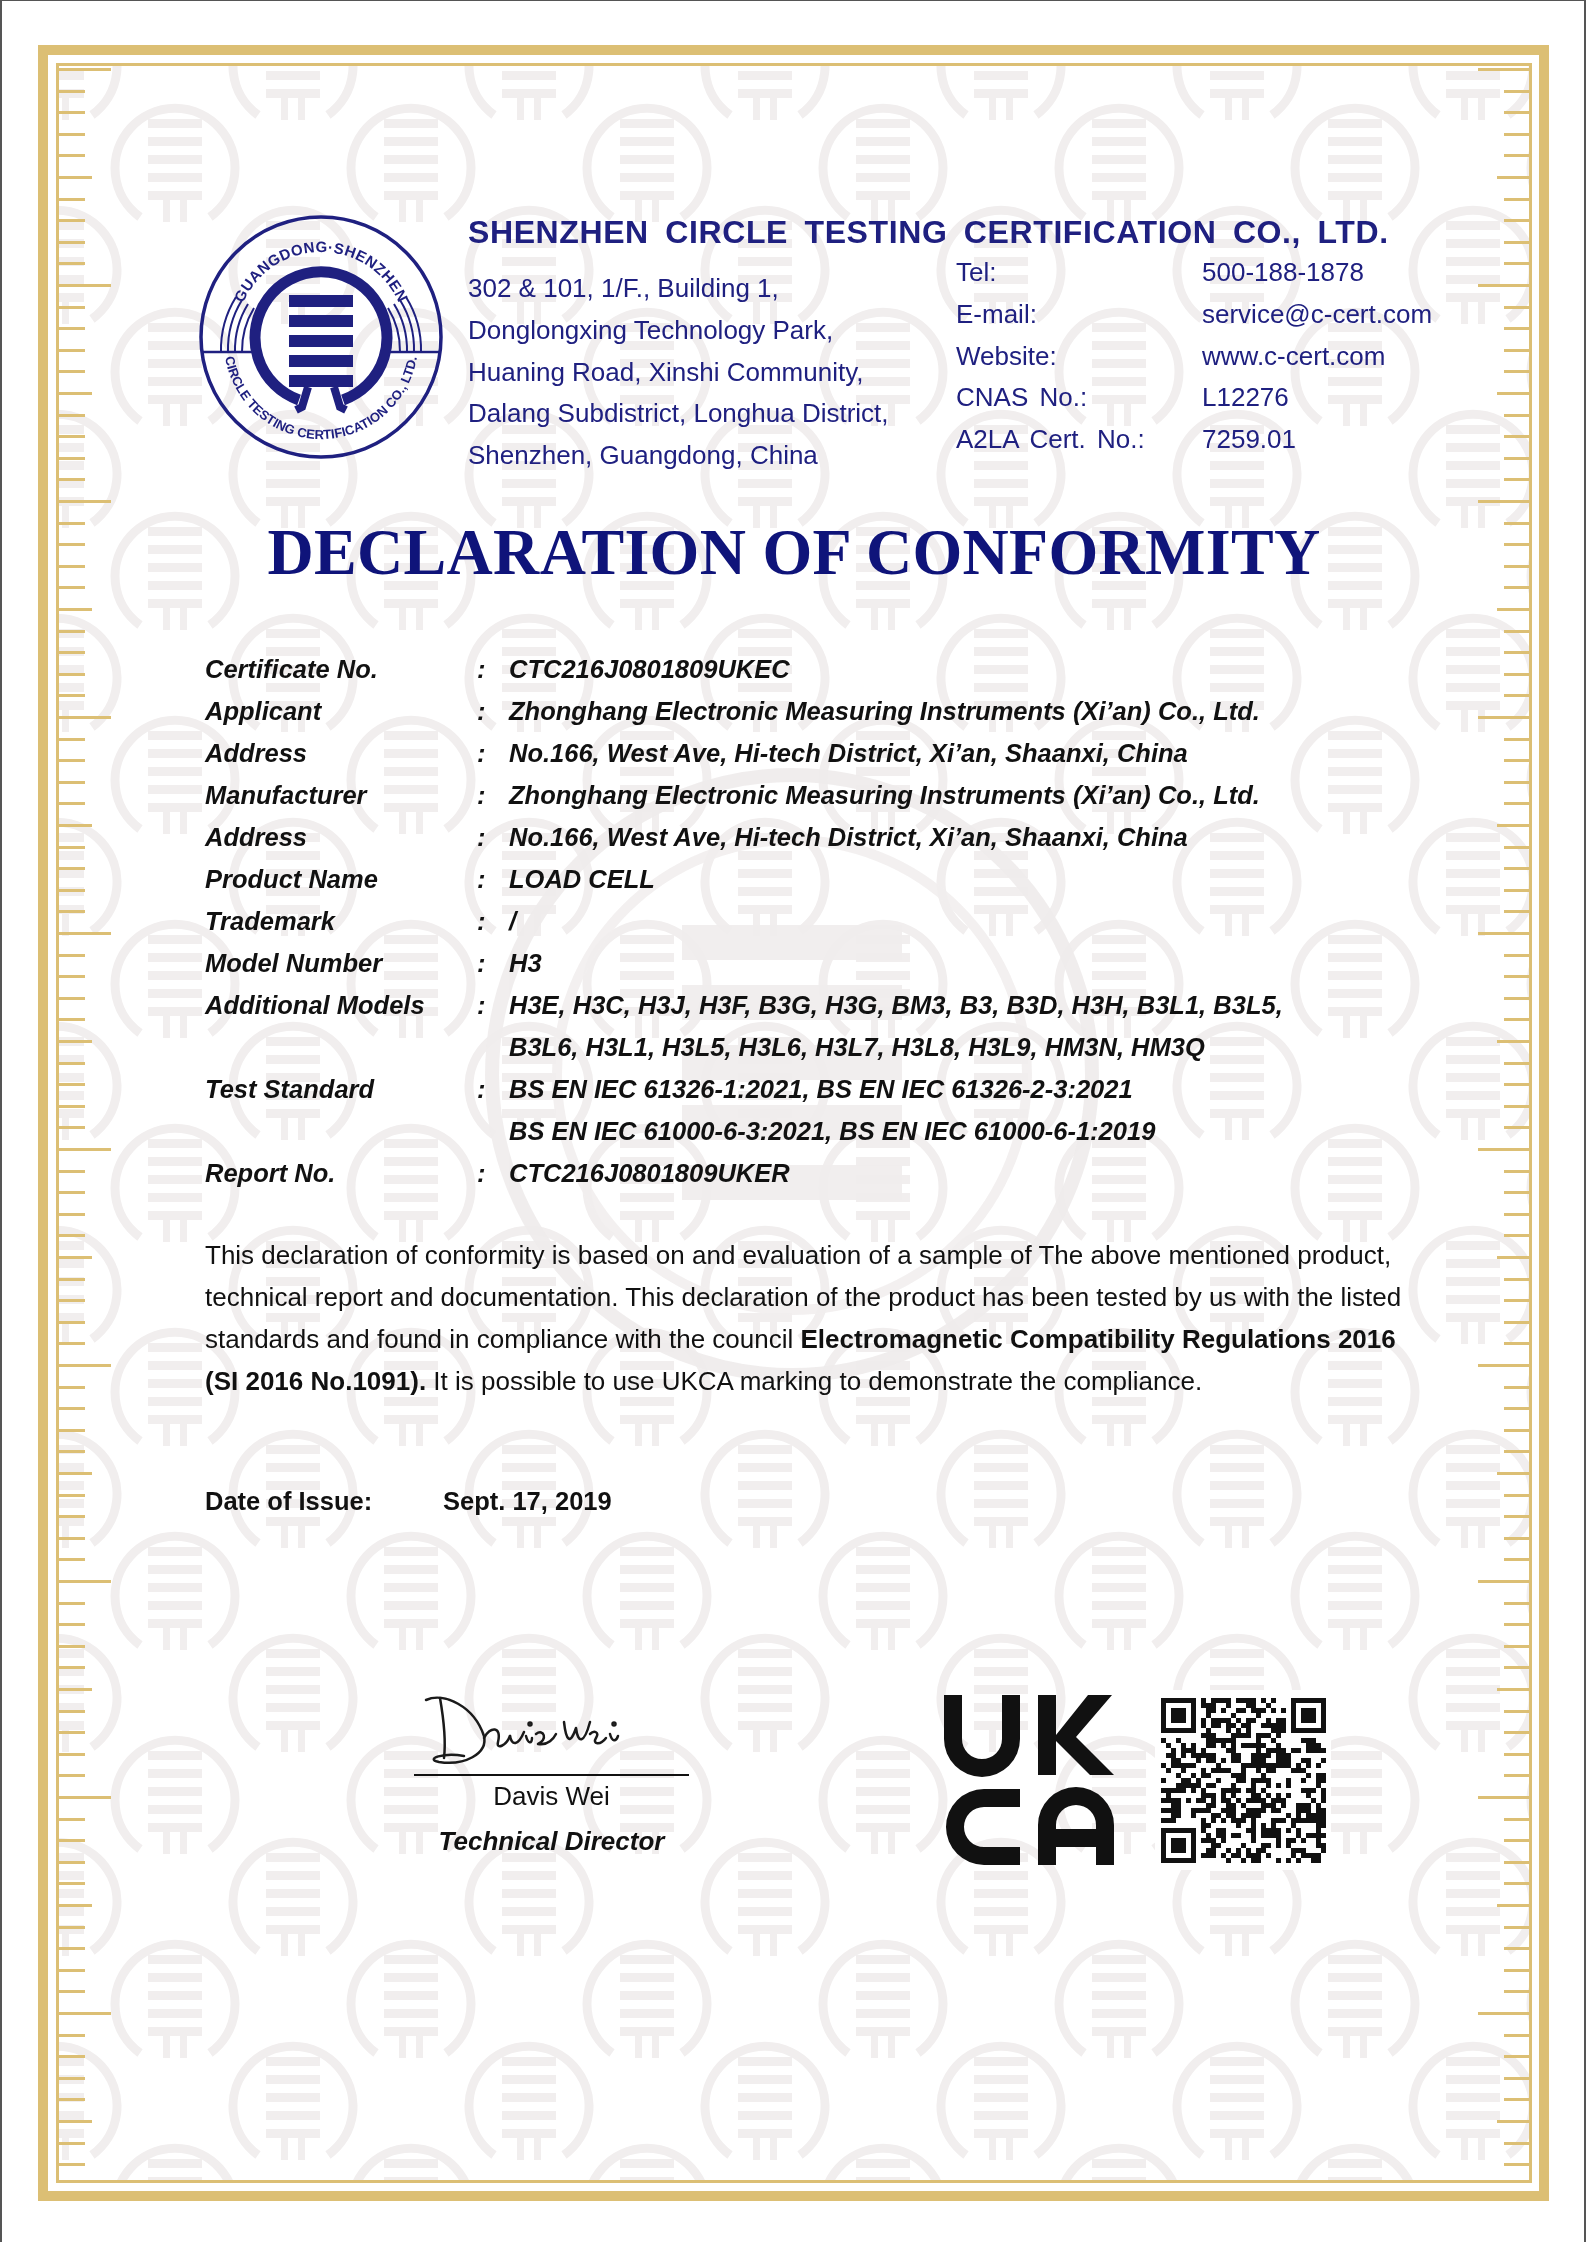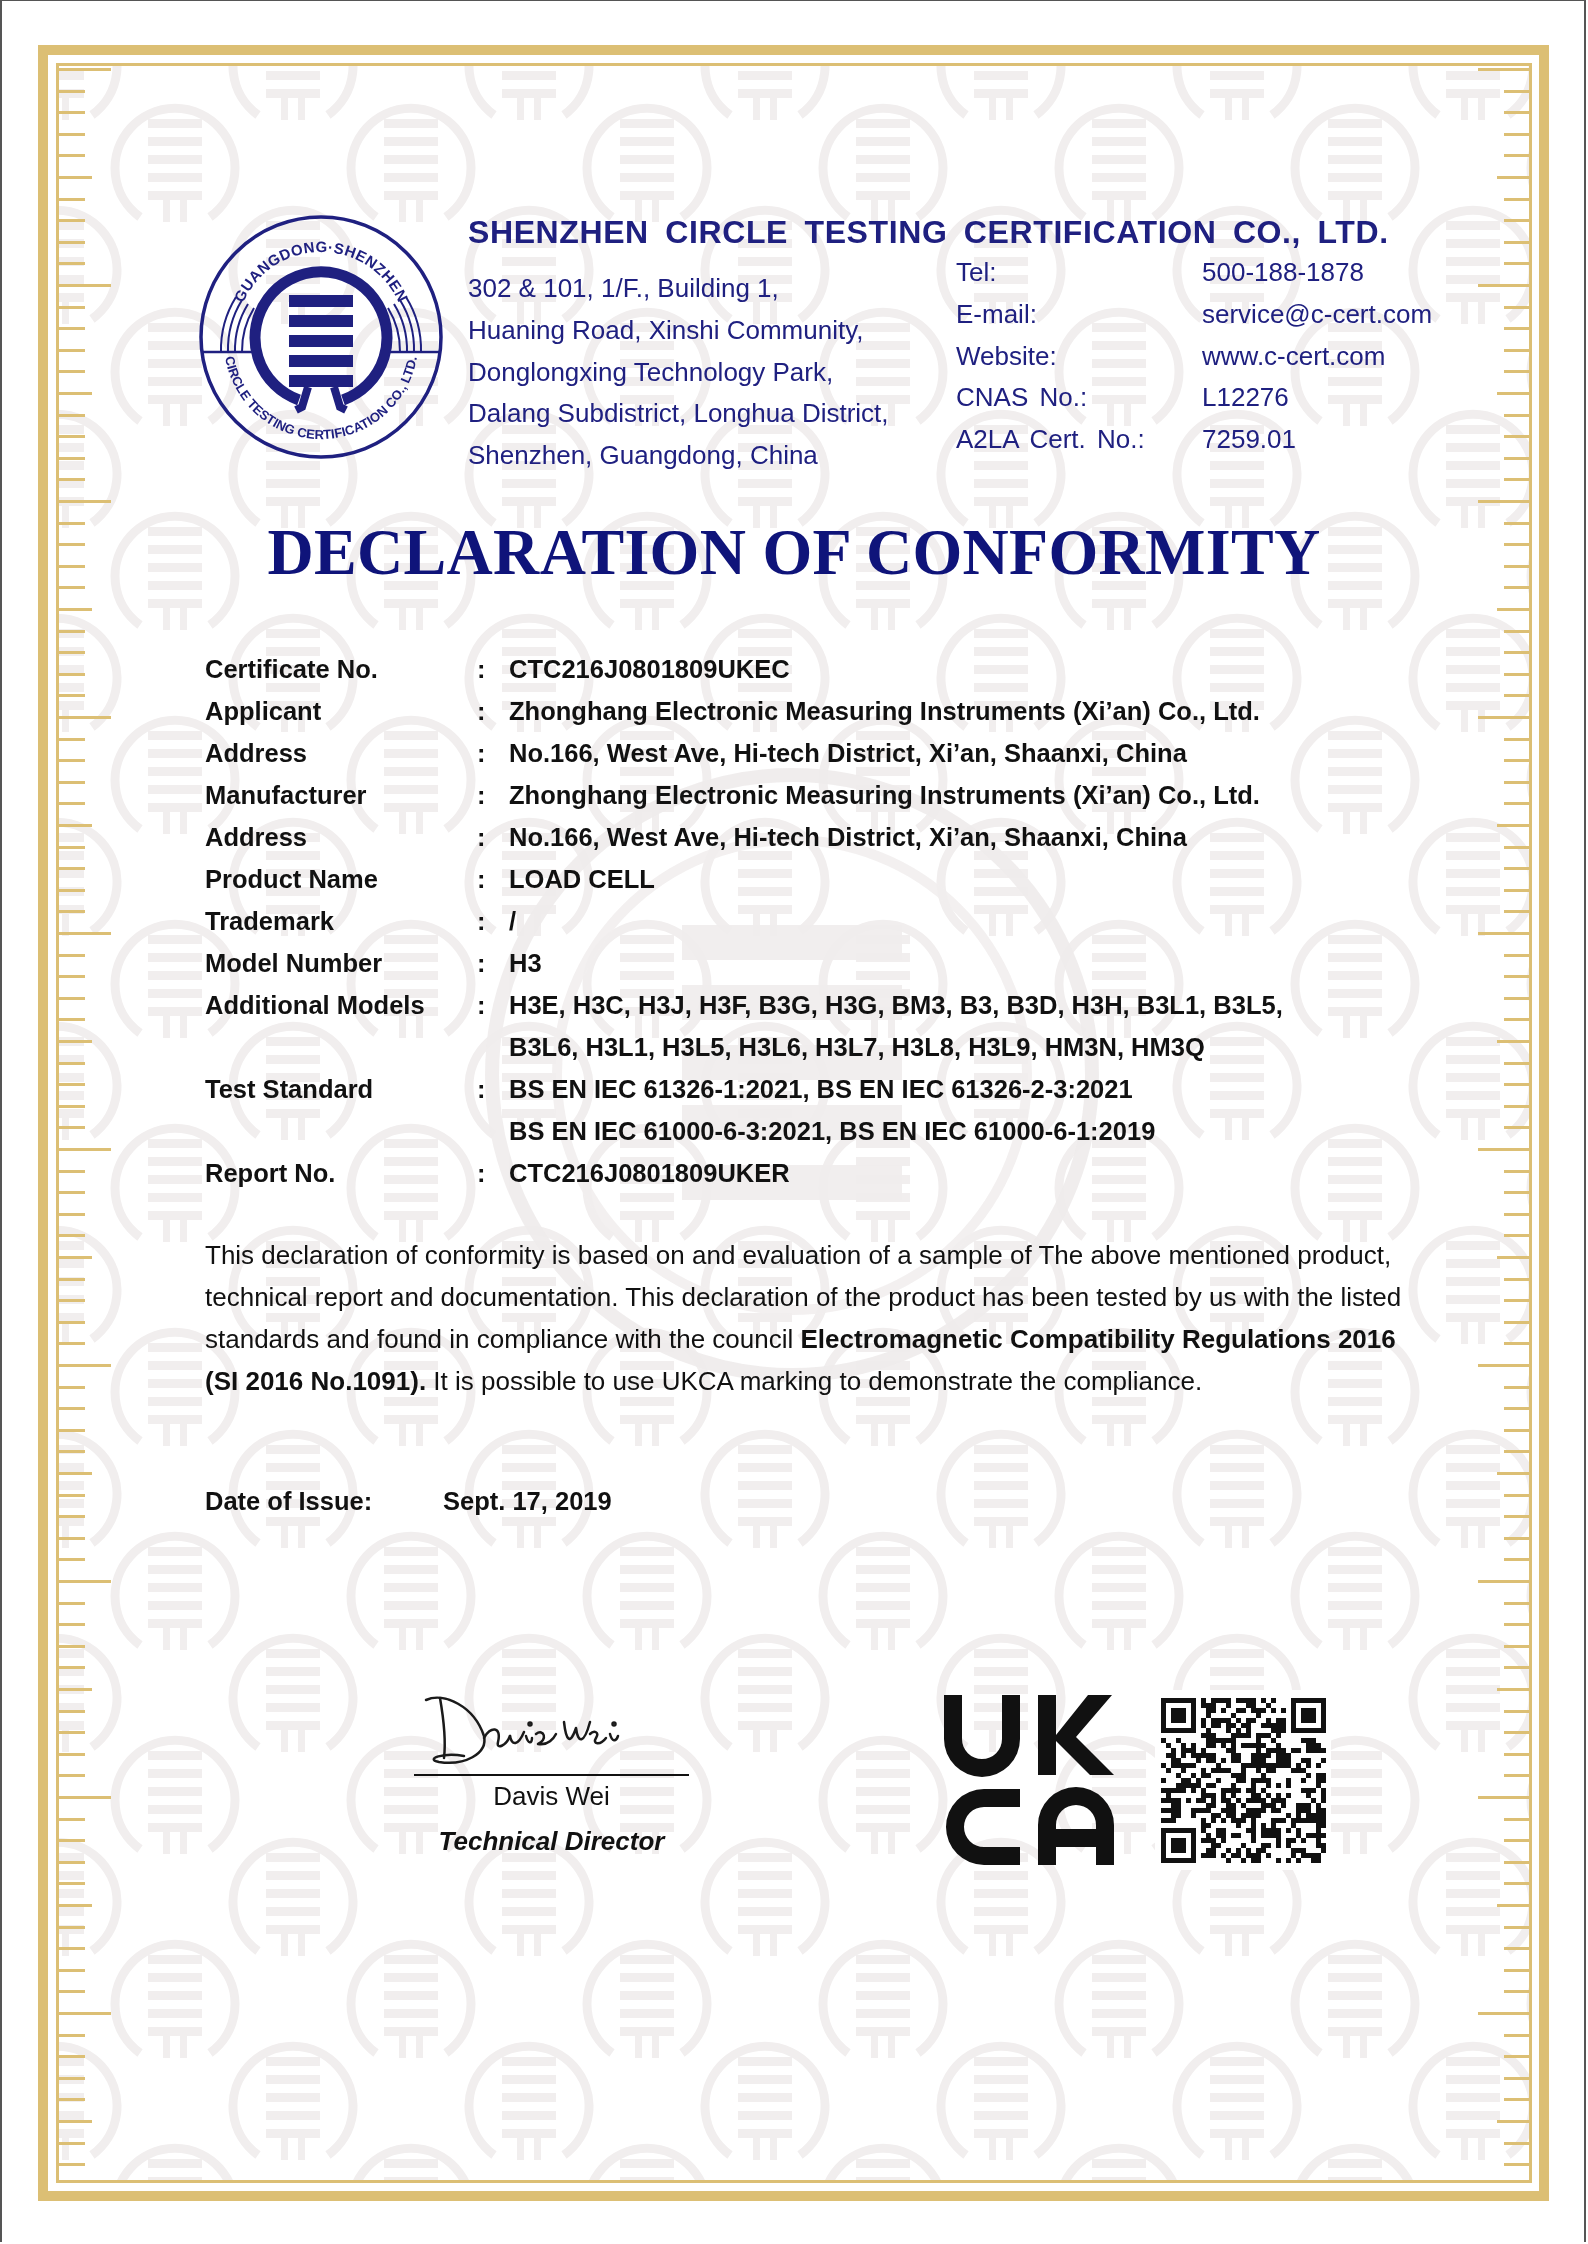--- a/index.html
+++ b/index.html
@@ -357,8 +357,8 @@
 
 <div class="addr-block">
   <div>302 &amp; 101, 1/F., Building 1,</div>
+  <div>Donglongxing Technology Park,</div>
   <div>Huaning Road, Xinshi Community,</div>
-  <div>Donglongxing Technology Park,</div>
   <div>Dalang Subdistrict, Longhua District,</div>
   <div>Shenzhen, Guangdong, China</div>
 </div>

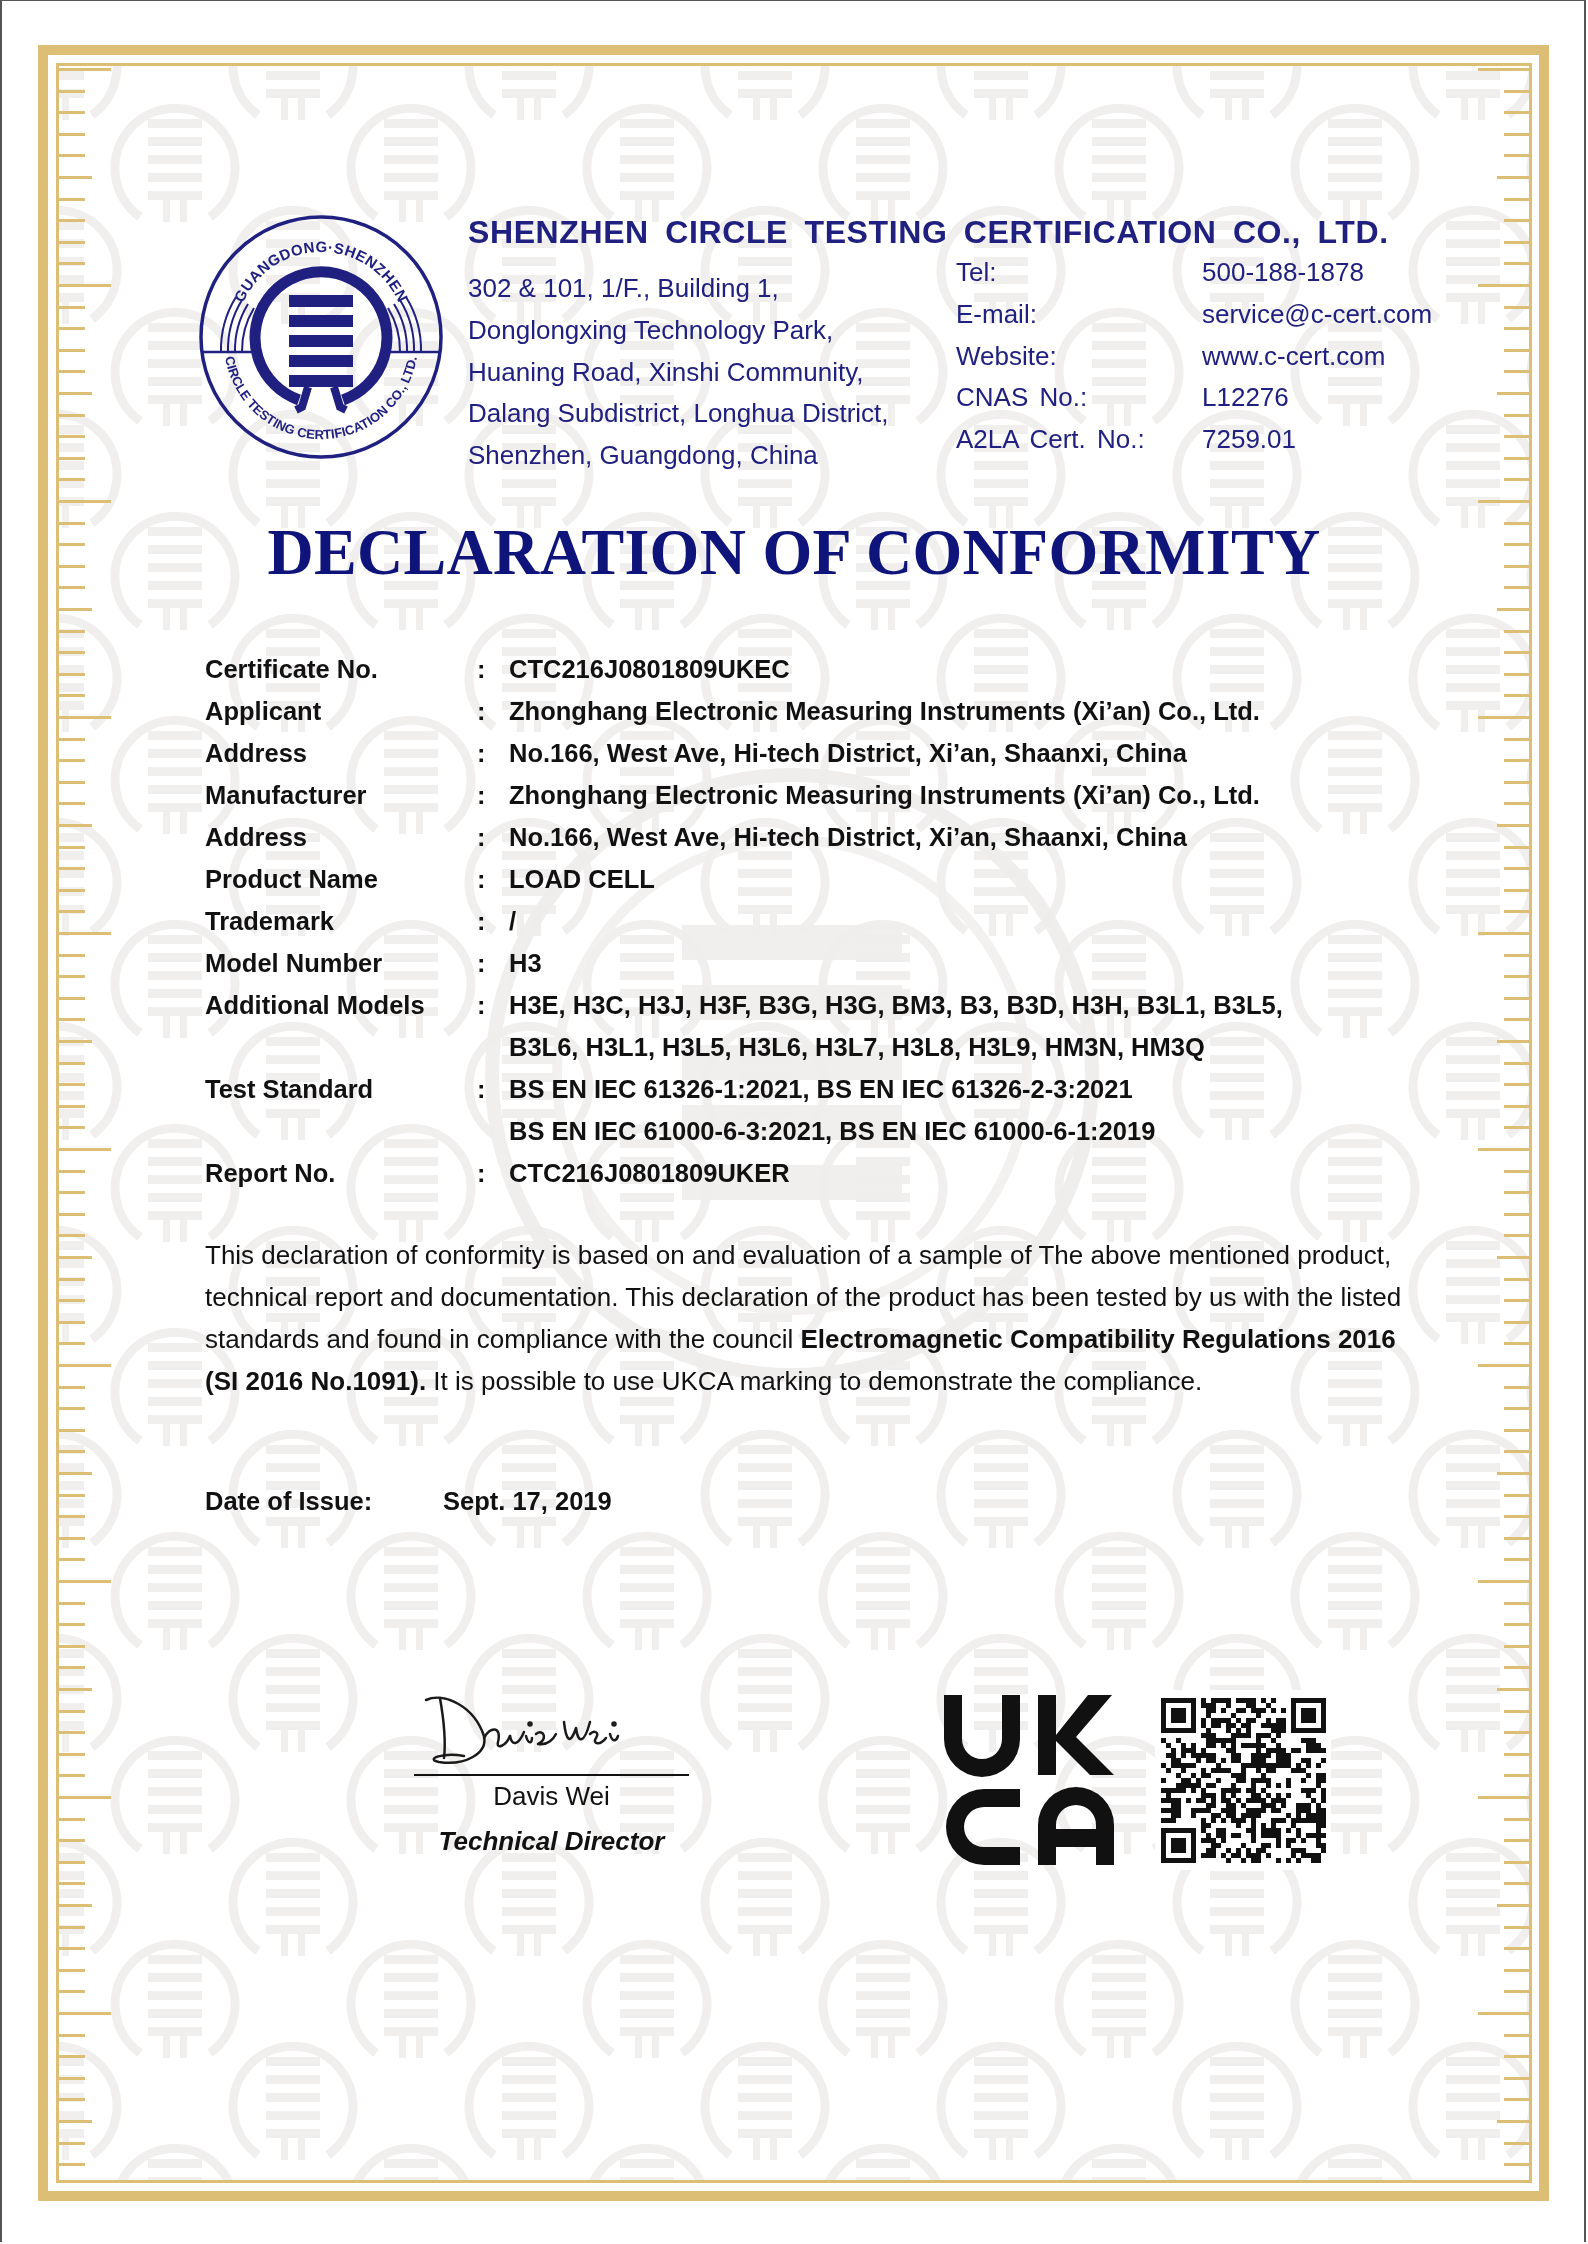--- a/index.html
+++ b/index.html
@@ -54,7 +54,7 @@
     letter-spacing: 0.3px; transform: scaleY(1.02);
   }
 
-  .fields { position: absolute; left: 205px; top: 648px; }
+  .fields { position: absolute; left: 205px; top: 648px; font-style: italic; }
   .field-row { display: flex; font-weight: bold; font-size: 25.5px; color: #111; line-height: 42px; }
   .field-label { width: 272px; white-space: nowrap; }
   .field-colon { width: 32px; }

